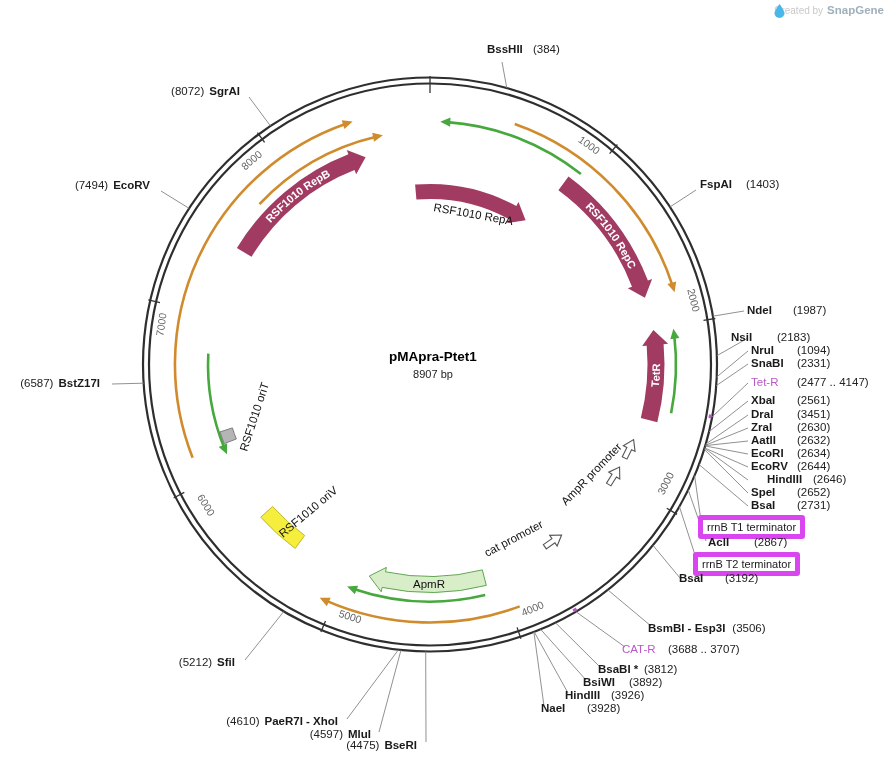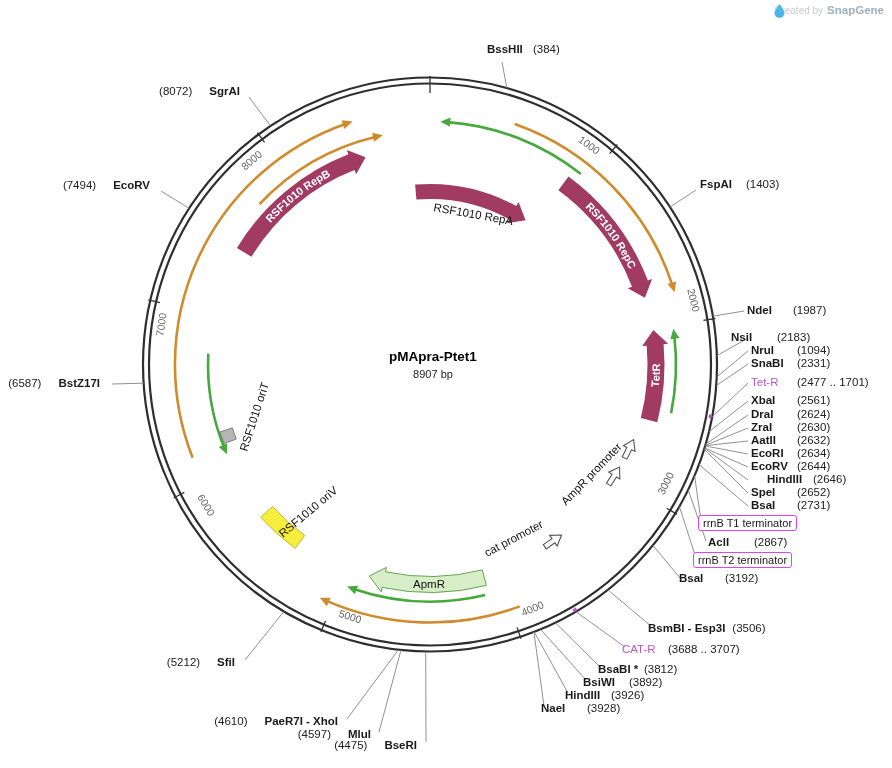--- a/index.html
+++ b/index.html
@@ -20,7 +20,7 @@
   .site .name{font-weight:bold;margin-right:7px;}
   .site .pos{font-weight:normal;color:#222;}
   .fan .name{display:inline-block;min-width:46px;margin-right:0;}
-  .pf .pos{margin-right:17px;}
+  .pf .pos{margin-right:5px;}
   .mag .name{font-weight:normal;}
   .boxed{border:1px solid #d946ef;border-radius:3px;padding:0 4px;background:#fff;
          font-size:11px;line-height:14px;}

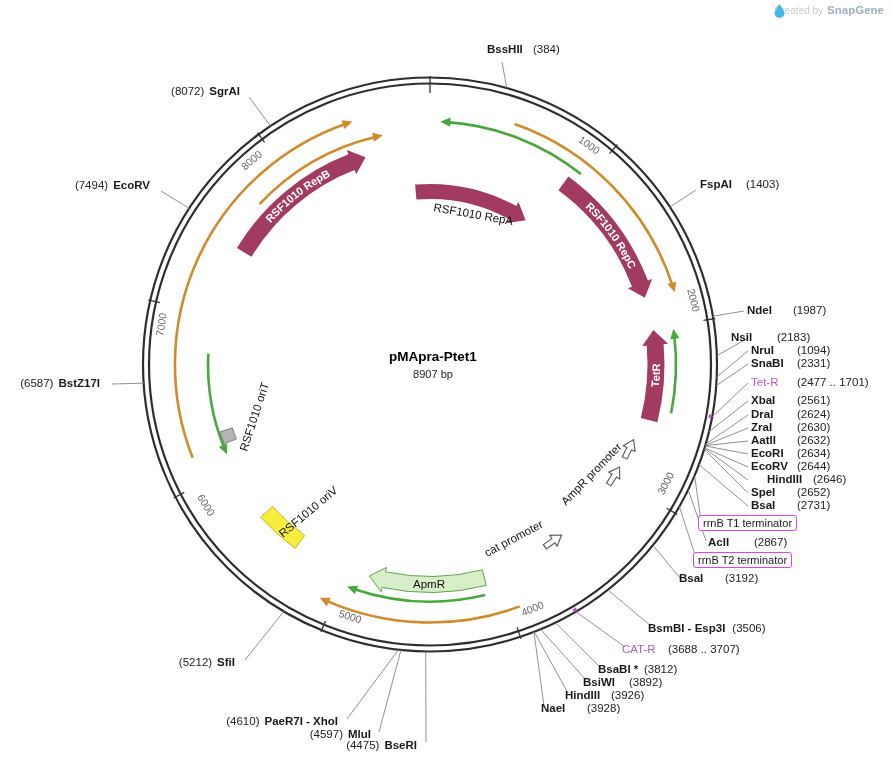--- a/index.html
+++ b/index.html
@@ -163,7 +163,7 @@
 <div class="site nf fan" style="left:731px;top:331px"><span class="name">NsiI</span><span class="pos">(2183)</span></div>
 <div class="site nf fan" style="left:751px;top:344px"><span class="name">NruI</span><span class="pos">(1094)</span></div>
 <div class="site nf fan" style="left:751px;top:357px"><span class="name">SnaBI</span><span class="pos">(2331)</span></div>
-<div class="site nf fan mag" style="left: 751px; top: 376px; color: rgb(187, 88, 200);"><span class="name">Tet-R</span><span class="pos">(2477 .. 1701)</span></div>
+<div class="site nf fan mag" style="left: 751px; top: 376px; color: rgb(187, 88, 200);"><span class="name">Tet-R</span><span class="pos">(2477 .. 4147)</span></div>
 <div class="site nf fan" style="left:751px;top:394px"><span class="name">XbaI</span><span class="pos">(2561)</span></div>
 <div class="site nf fan" style="left:751px;top:408px"><span class="name">DraI</span><span class="pos">(2624)</span></div>
 <div class="site nf fan" style="left:751px;top:421px"><span class="name">ZraI</span><span class="pos">(2630)</span></div>

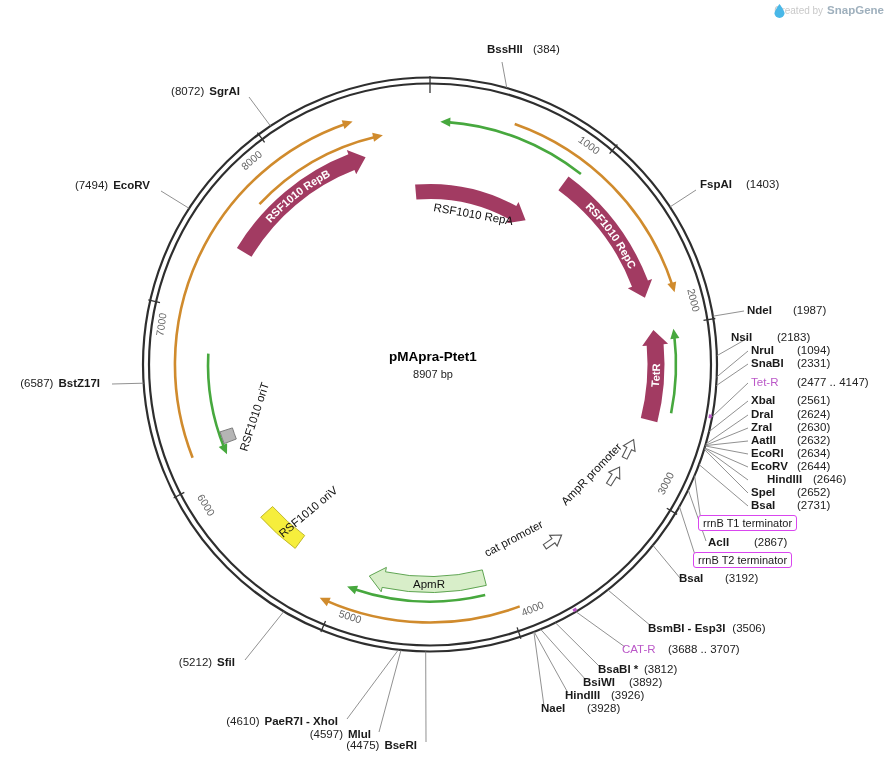--- a/index.html
+++ b/index.html
@@ -165,7 +165,7 @@
 <div class="site nf fan" style="left:751px;top:357px"><span class="name">SnaBI</span><span class="pos">(2331)</span></div>
 <div class="site nf fan mag" style="left: 751px; top: 376px; color: rgb(187, 88, 200);"><span class="name">Tet-R</span><span class="pos">(2477 .. 4147)</span></div>
 <div class="site nf fan" style="left:751px;top:394px"><span class="name">XbaI</span><span class="pos">(2561)</span></div>
-<div class="site nf fan" style="left:751px;top:408px"><span class="name">DraI</span><span class="pos">(2624)</span></div>
+<div class="site nf fan" style="left:751px;top:408px"><span class="name">DraI</span><span class="pos">(3451)</span></div>
 <div class="site nf fan" style="left:751px;top:421px"><span class="name">ZraI</span><span class="pos">(2630)</span></div>
 <div class="site nf fan" style="left:751px;top:434px"><span class="name">AatII</span><span class="pos">(2632)</span></div>
 <div class="site nf fan" style="left:751px;top:447px"><span class="name">EcoRI</span><span class="pos">(2634)</span></div>

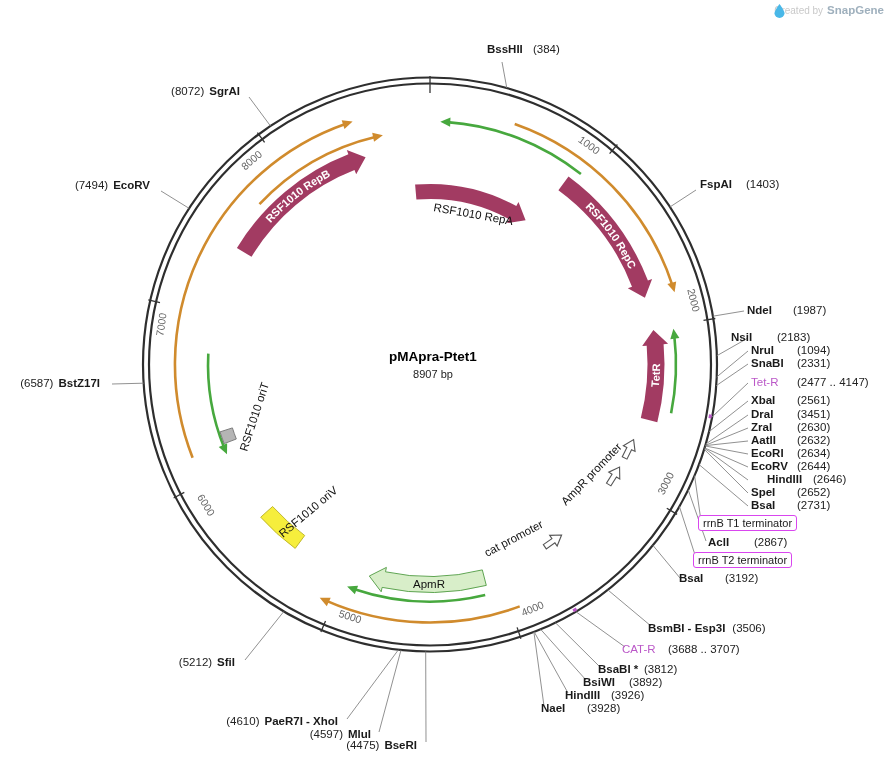--- a/index.html
+++ b/index.html
@@ -22,7 +22,7 @@
   .fan .name{display:inline-block;min-width:46px;margin-right:0;}
   .pf .pos{margin-right:5px;}
   .mag .name{font-weight:normal;}
-  .boxed{border:1px solid #d946ef;border-radius:3px;padding:0 4px;background:#fff;
+  .boxed{border:5px solid #d946ef;border-radius:3px;padding:0 4px;background:#fff;
          font-size:11px;line-height:14px;}
   .boxed .name{font-weight:normal;margin-right:0;min-width:0;}
   .watermark{position:absolute;top:4px;right:8px;display:flex;align-items:center;gap:4px;}

